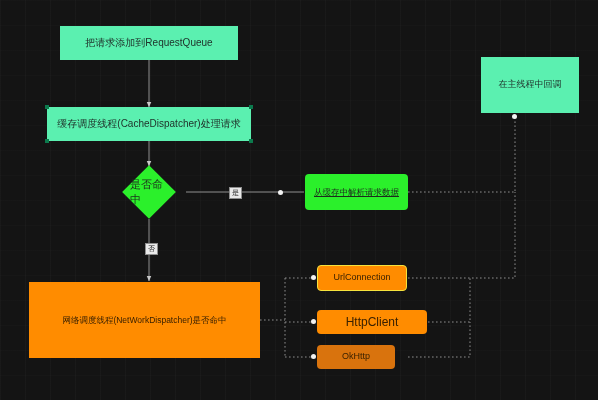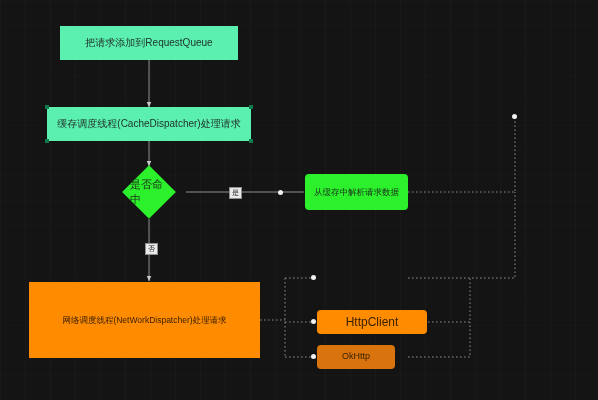--- a/index.html
+++ b/index.html
@@ -189,6 +189,9 @@
   </div>
   <div class="handle" style="left:311px; top:354px;"></div>
 
+  <div class="node n-mint" style="left:481px; top:57px; width:98px; height:56px; font-size:9px;">
+    <span>在主线程中回调</span>
+  </div>
   <div class="handle" style="left:512px; top:114px;"></div>
 
 

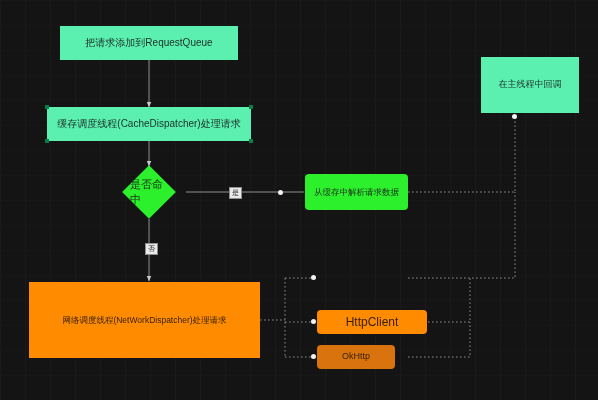--- a/index.html
+++ b/index.html
@@ -43,6 +43,7 @@
   .n-green {
     background: #2bf02b;
     color: #1d2d1d;
+    text-decoration: underline;
   }
   .n-orange {
     background: #ff8c00;

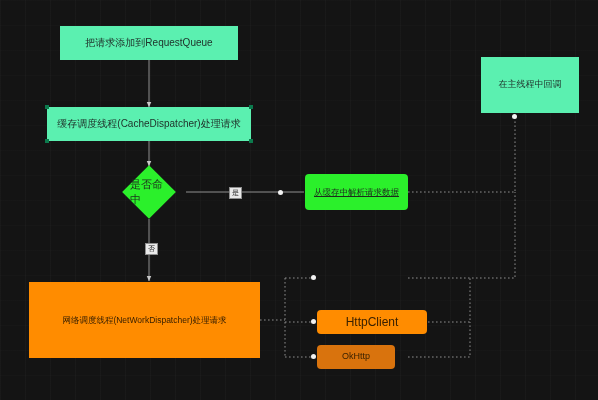--- a/index.html
+++ b/index.html
@@ -178,6 +178,9 @@
     <span>网络调度线程(NetWorkDispatcher)处理请求</span>
   </div>
 
+  <div class="node n-orange sel-yellow" style="left:317px; top:265px; width:90px; height:26px; font-size:9px;">
+    <span>UrlConnection</span>
+  </div>
   <div class="handle" style="left:311px; top:275px;"></div>
 
   <div class="node n-orange rounded" style="left:317px; top:310px; width:110px; height:24px; font-size:12px;">

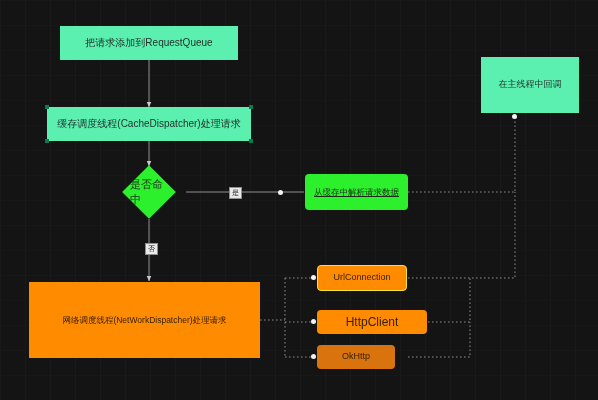--- a/index.html
+++ b/index.html
@@ -175,7 +175,7 @@
   <div class="handle" style="left:278px; top:190px;"></div>
 
   <div class="node n-orange" style="left:29px; top:282px; width:231px; height:76px; font-size:8.5px;">
-    <span>网络调度线程(NetWorkDispatcher)处理请求</span>
+    <span>网络调度线程(NetWorkDispatcher)是否命中</span>
   </div>
 
   <div class="node n-orange sel-yellow" style="left:317px; top:265px; width:90px; height:26px; font-size:9px;">

